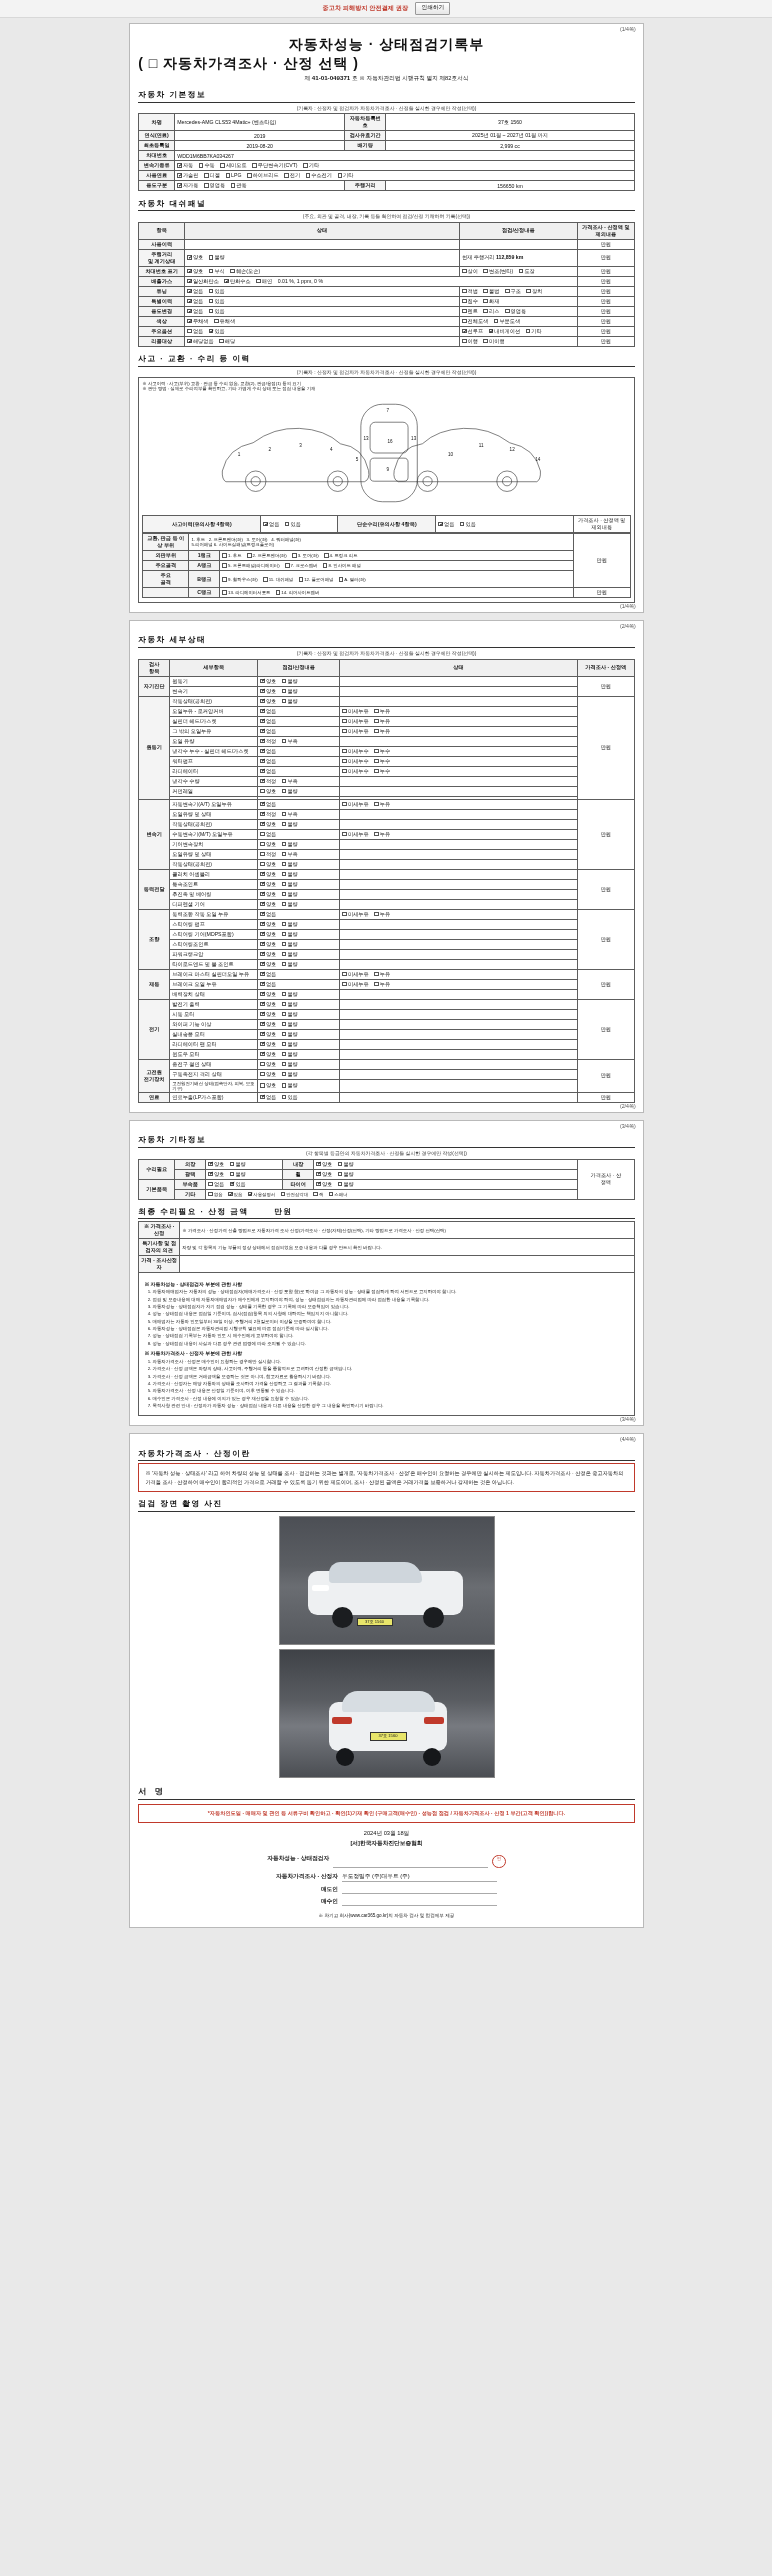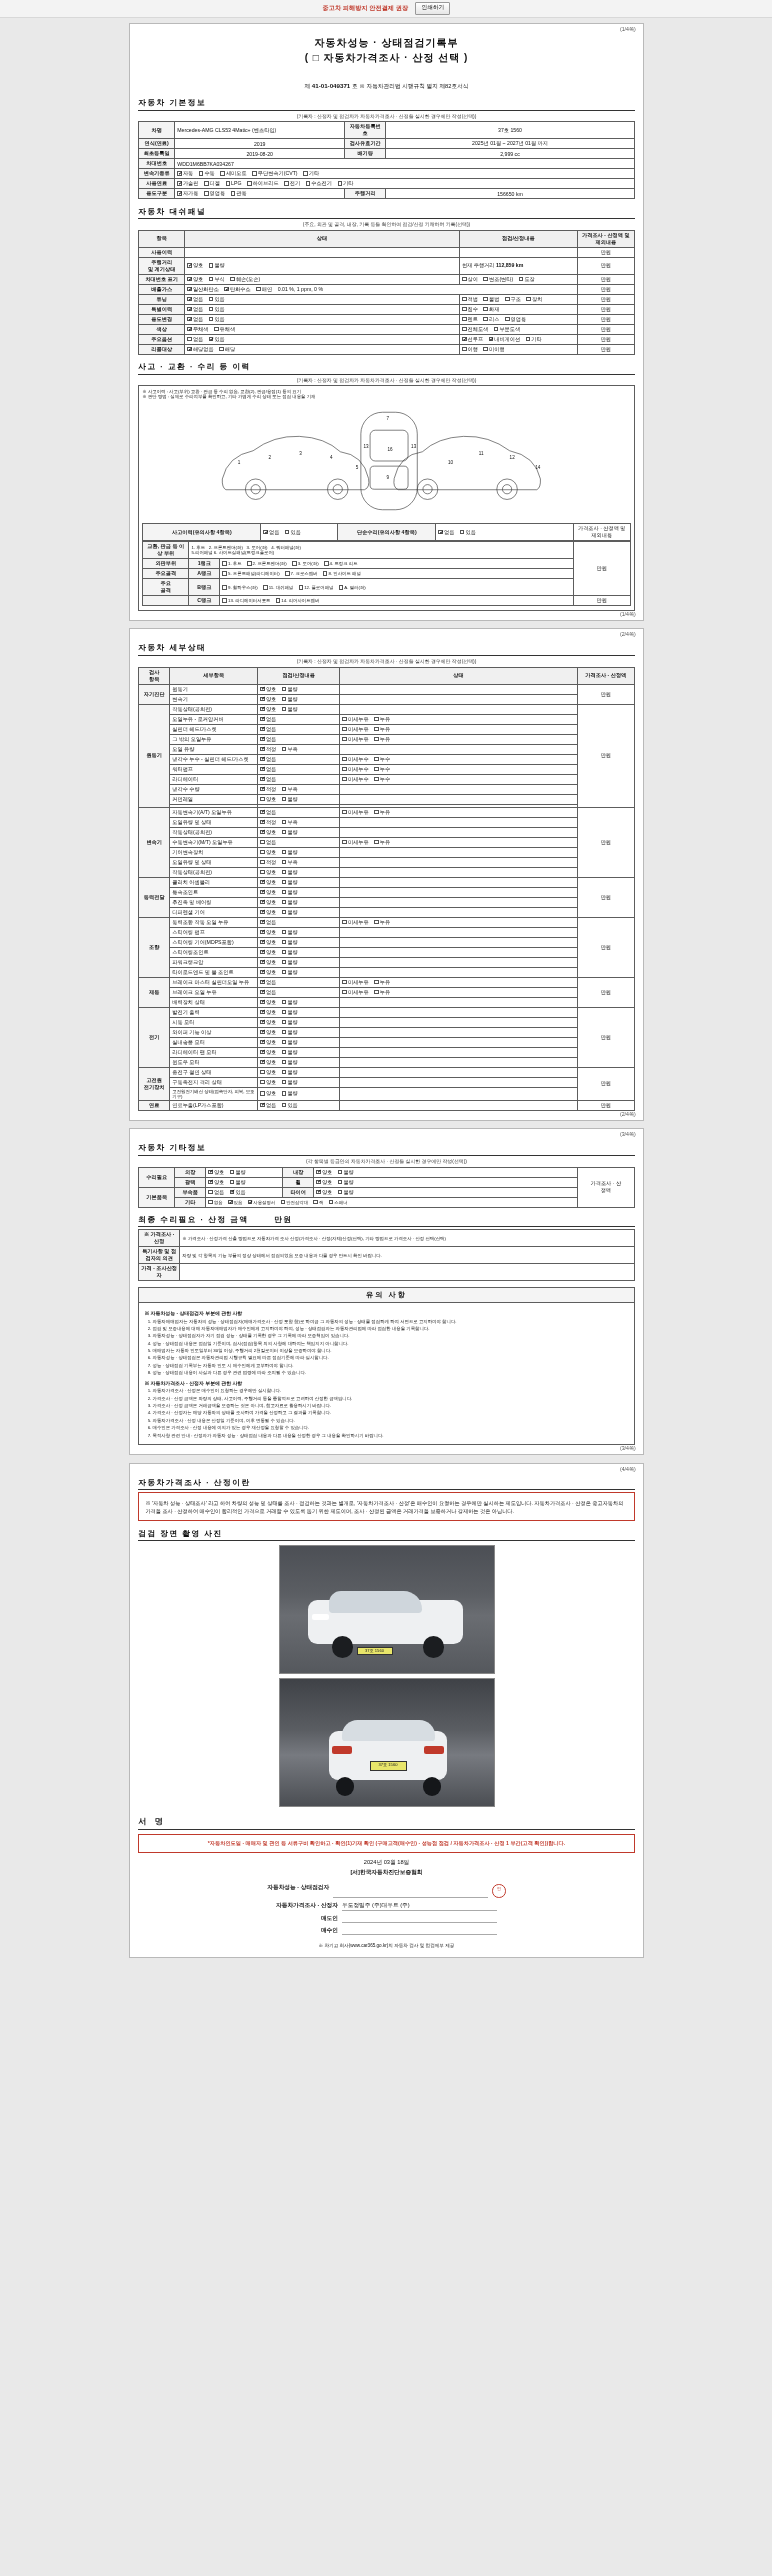--- a/index.html
+++ b/index.html
@@ -22,7 +22,7 @@
   }
   .pg-num { position:absolute; right:7.2px; top:2.1px; font-size:5.2px; color:#555; }
   .pg-num-b { position:absolute; right:7.2px; bottom:2.1px; font-size:5.2px; color:#555; }
-  .doc-title { text-align:center; font-size:10px; font-weight:bold; letter-spacing:1px; margin:5.2px 0 1px 0; }
+  .doc-title { text-align:center; font-size:14px; font-weight:bold; letter-spacing:1px; margin:5.2px 0 1px 0; }
   .doc-sub { text-align:center; font-size:10px; font-weight:bold; letter-spacing:1px; margin-bottom:17px; }
   .doc-line { text-align:center; font-size:5.7px; margin-bottom:5.2px; }
   .doc-line b { font-size:6.2px; }

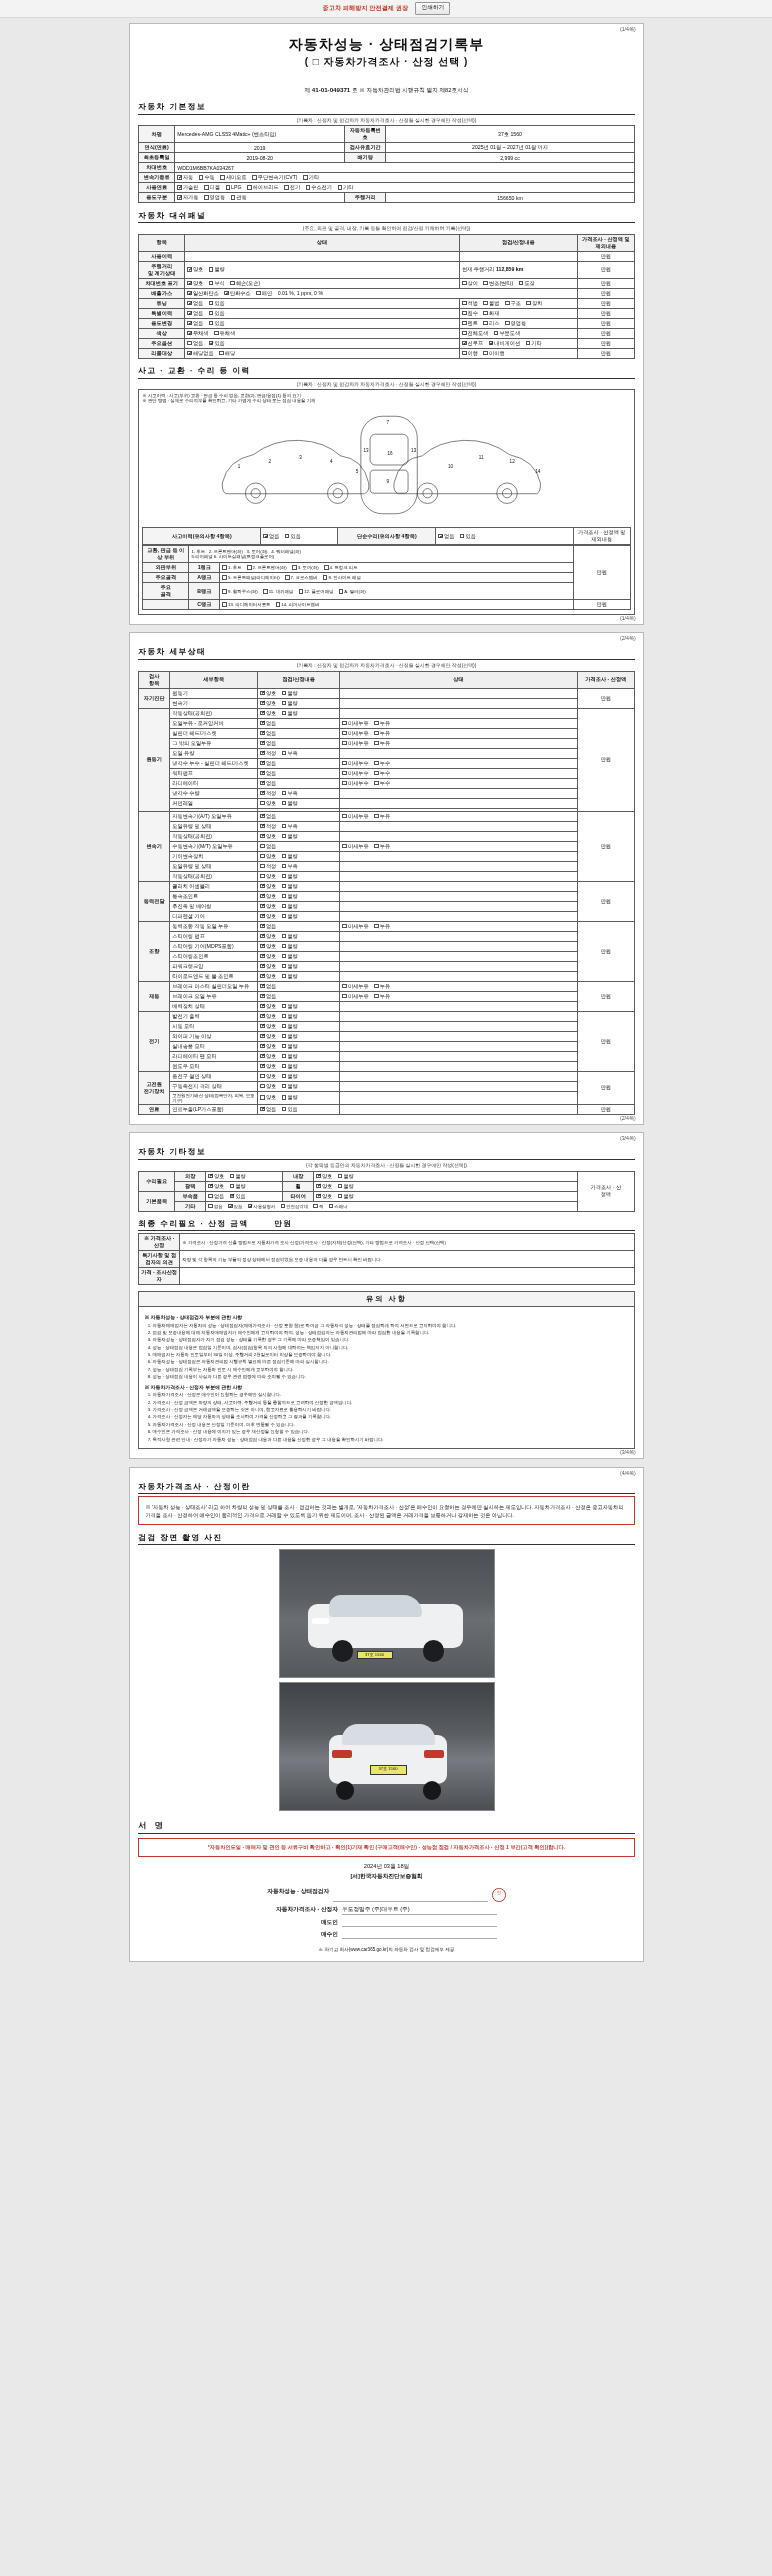--- a/index.html
+++ b/index.html
@@ -23,7 +23,7 @@
   .pg-num { position:absolute; right:7.2px; top:2.1px; font-size:5.2px; color:#555; }
   .pg-num-b { position:absolute; right:7.2px; bottom:2.1px; font-size:5.2px; color:#555; }
   .doc-title { text-align:center; font-size:14px; font-weight:bold; letter-spacing:1px; margin:5.2px 0 1px 0; }
-  .doc-sub { text-align:center; font-size:10px; font-weight:bold; letter-spacing:1px; margin-bottom:17px; }
+  .doc-sub { font-size:14px; font-weight:bold; letter-spacing:1px; margin-bottom:1px; }
   .doc-line { text-align:center; font-size:5.7px; margin-bottom:5.2px; }
   .doc-line b { font-size:6.2px; }
   .sec-head {

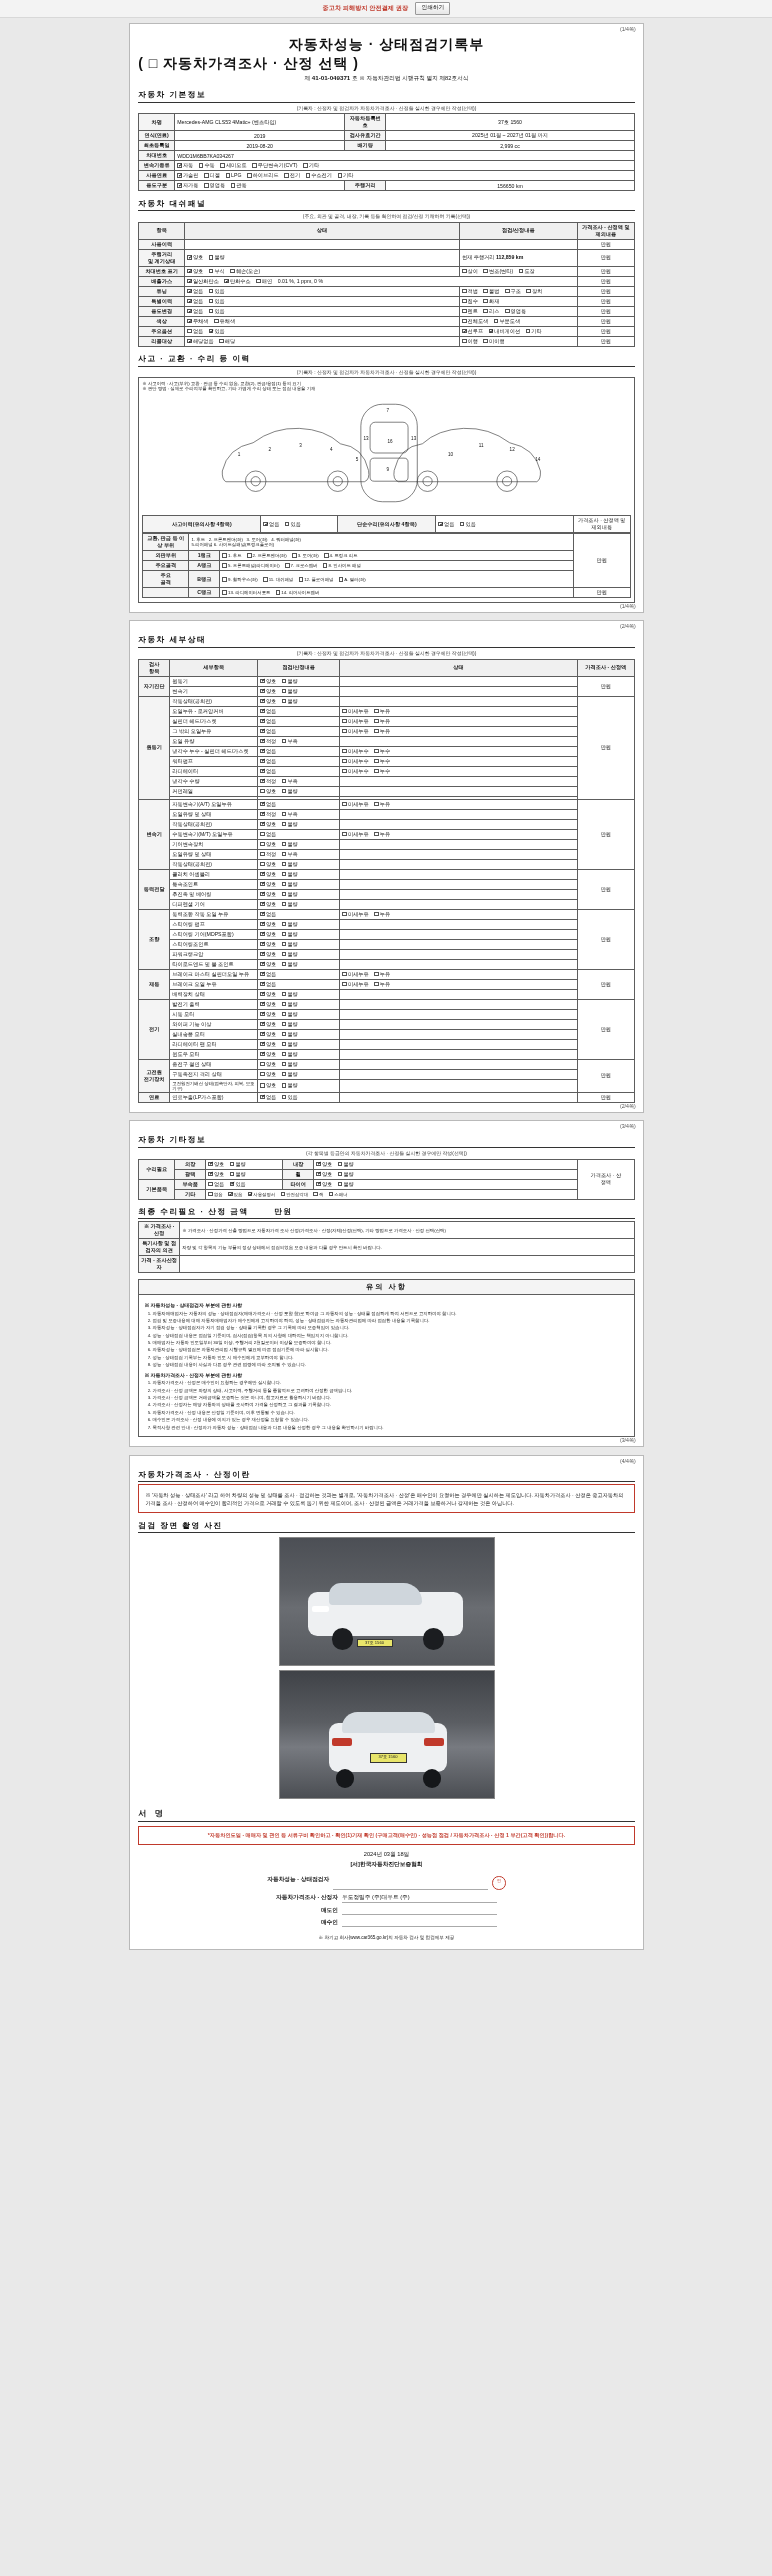--- a/index.html
+++ b/index.html
@@ -885,7 +885,6 @@
   </tbody>
     </table>
 
-  <div class="notice-h">유의 사항</div>
   <div class="notice-body">
     <h4>※ 자동차성능 · 상태점검자 부분에 관한 사항</h4>
     <ol>

